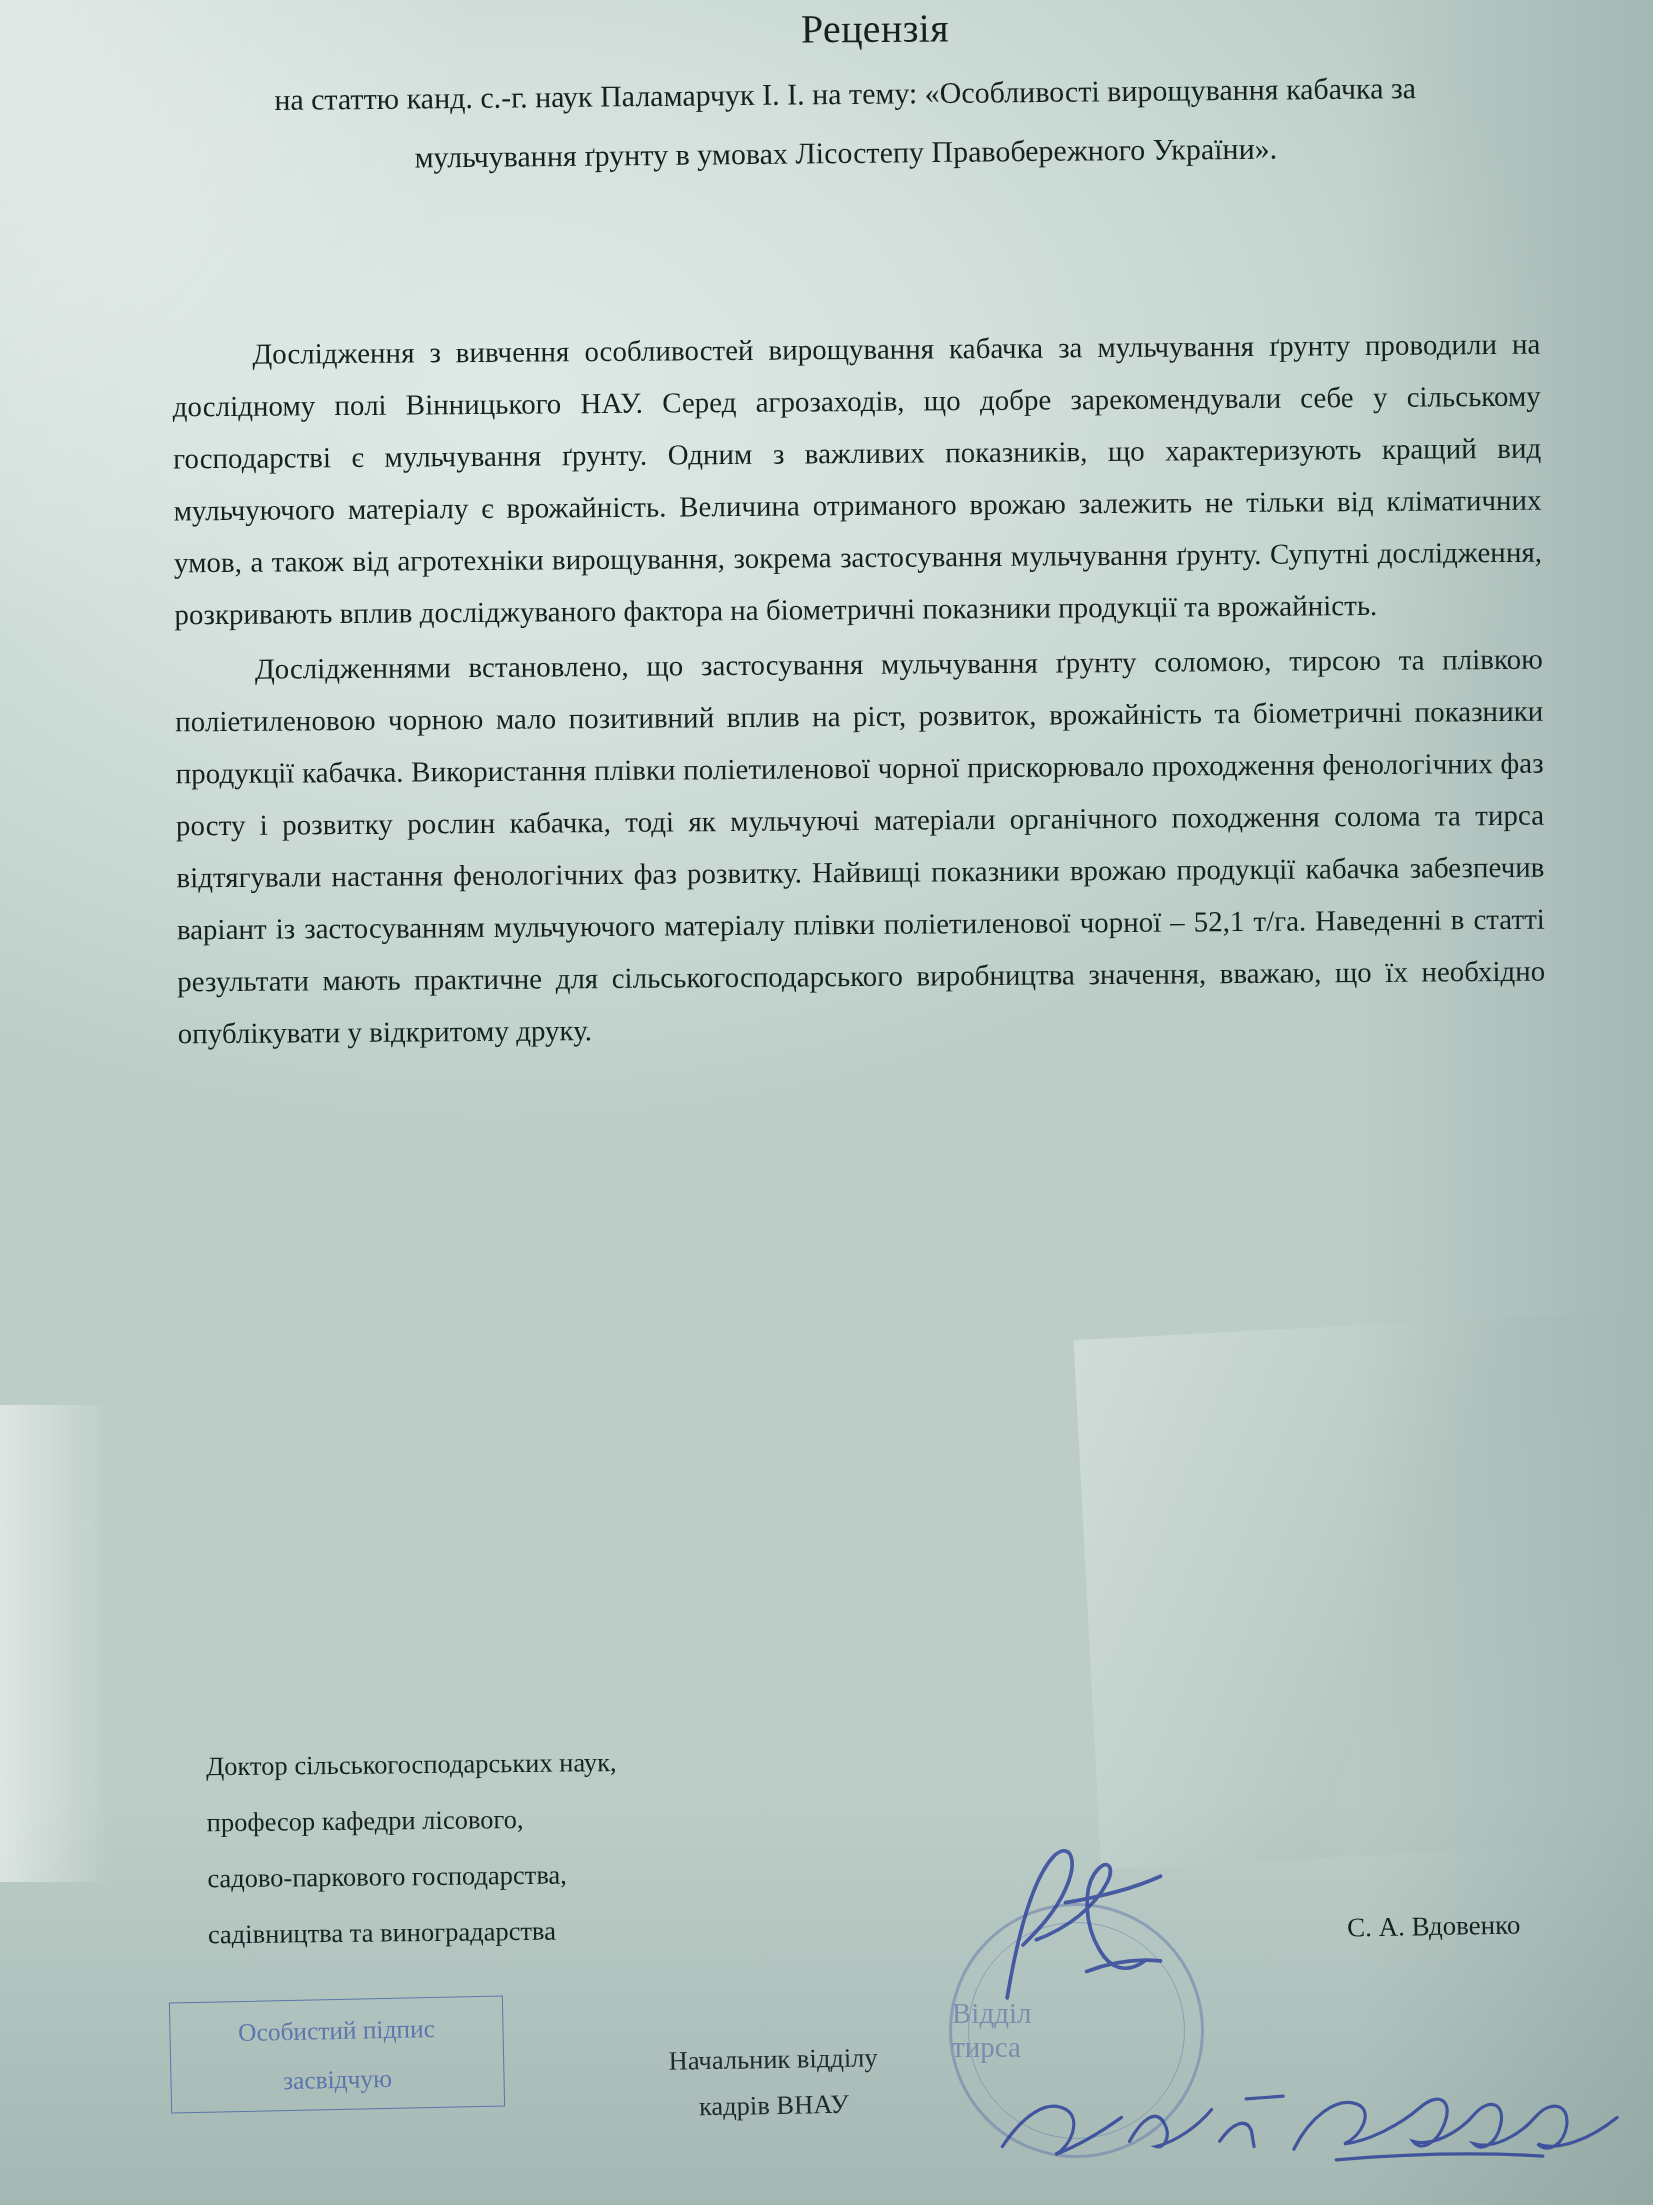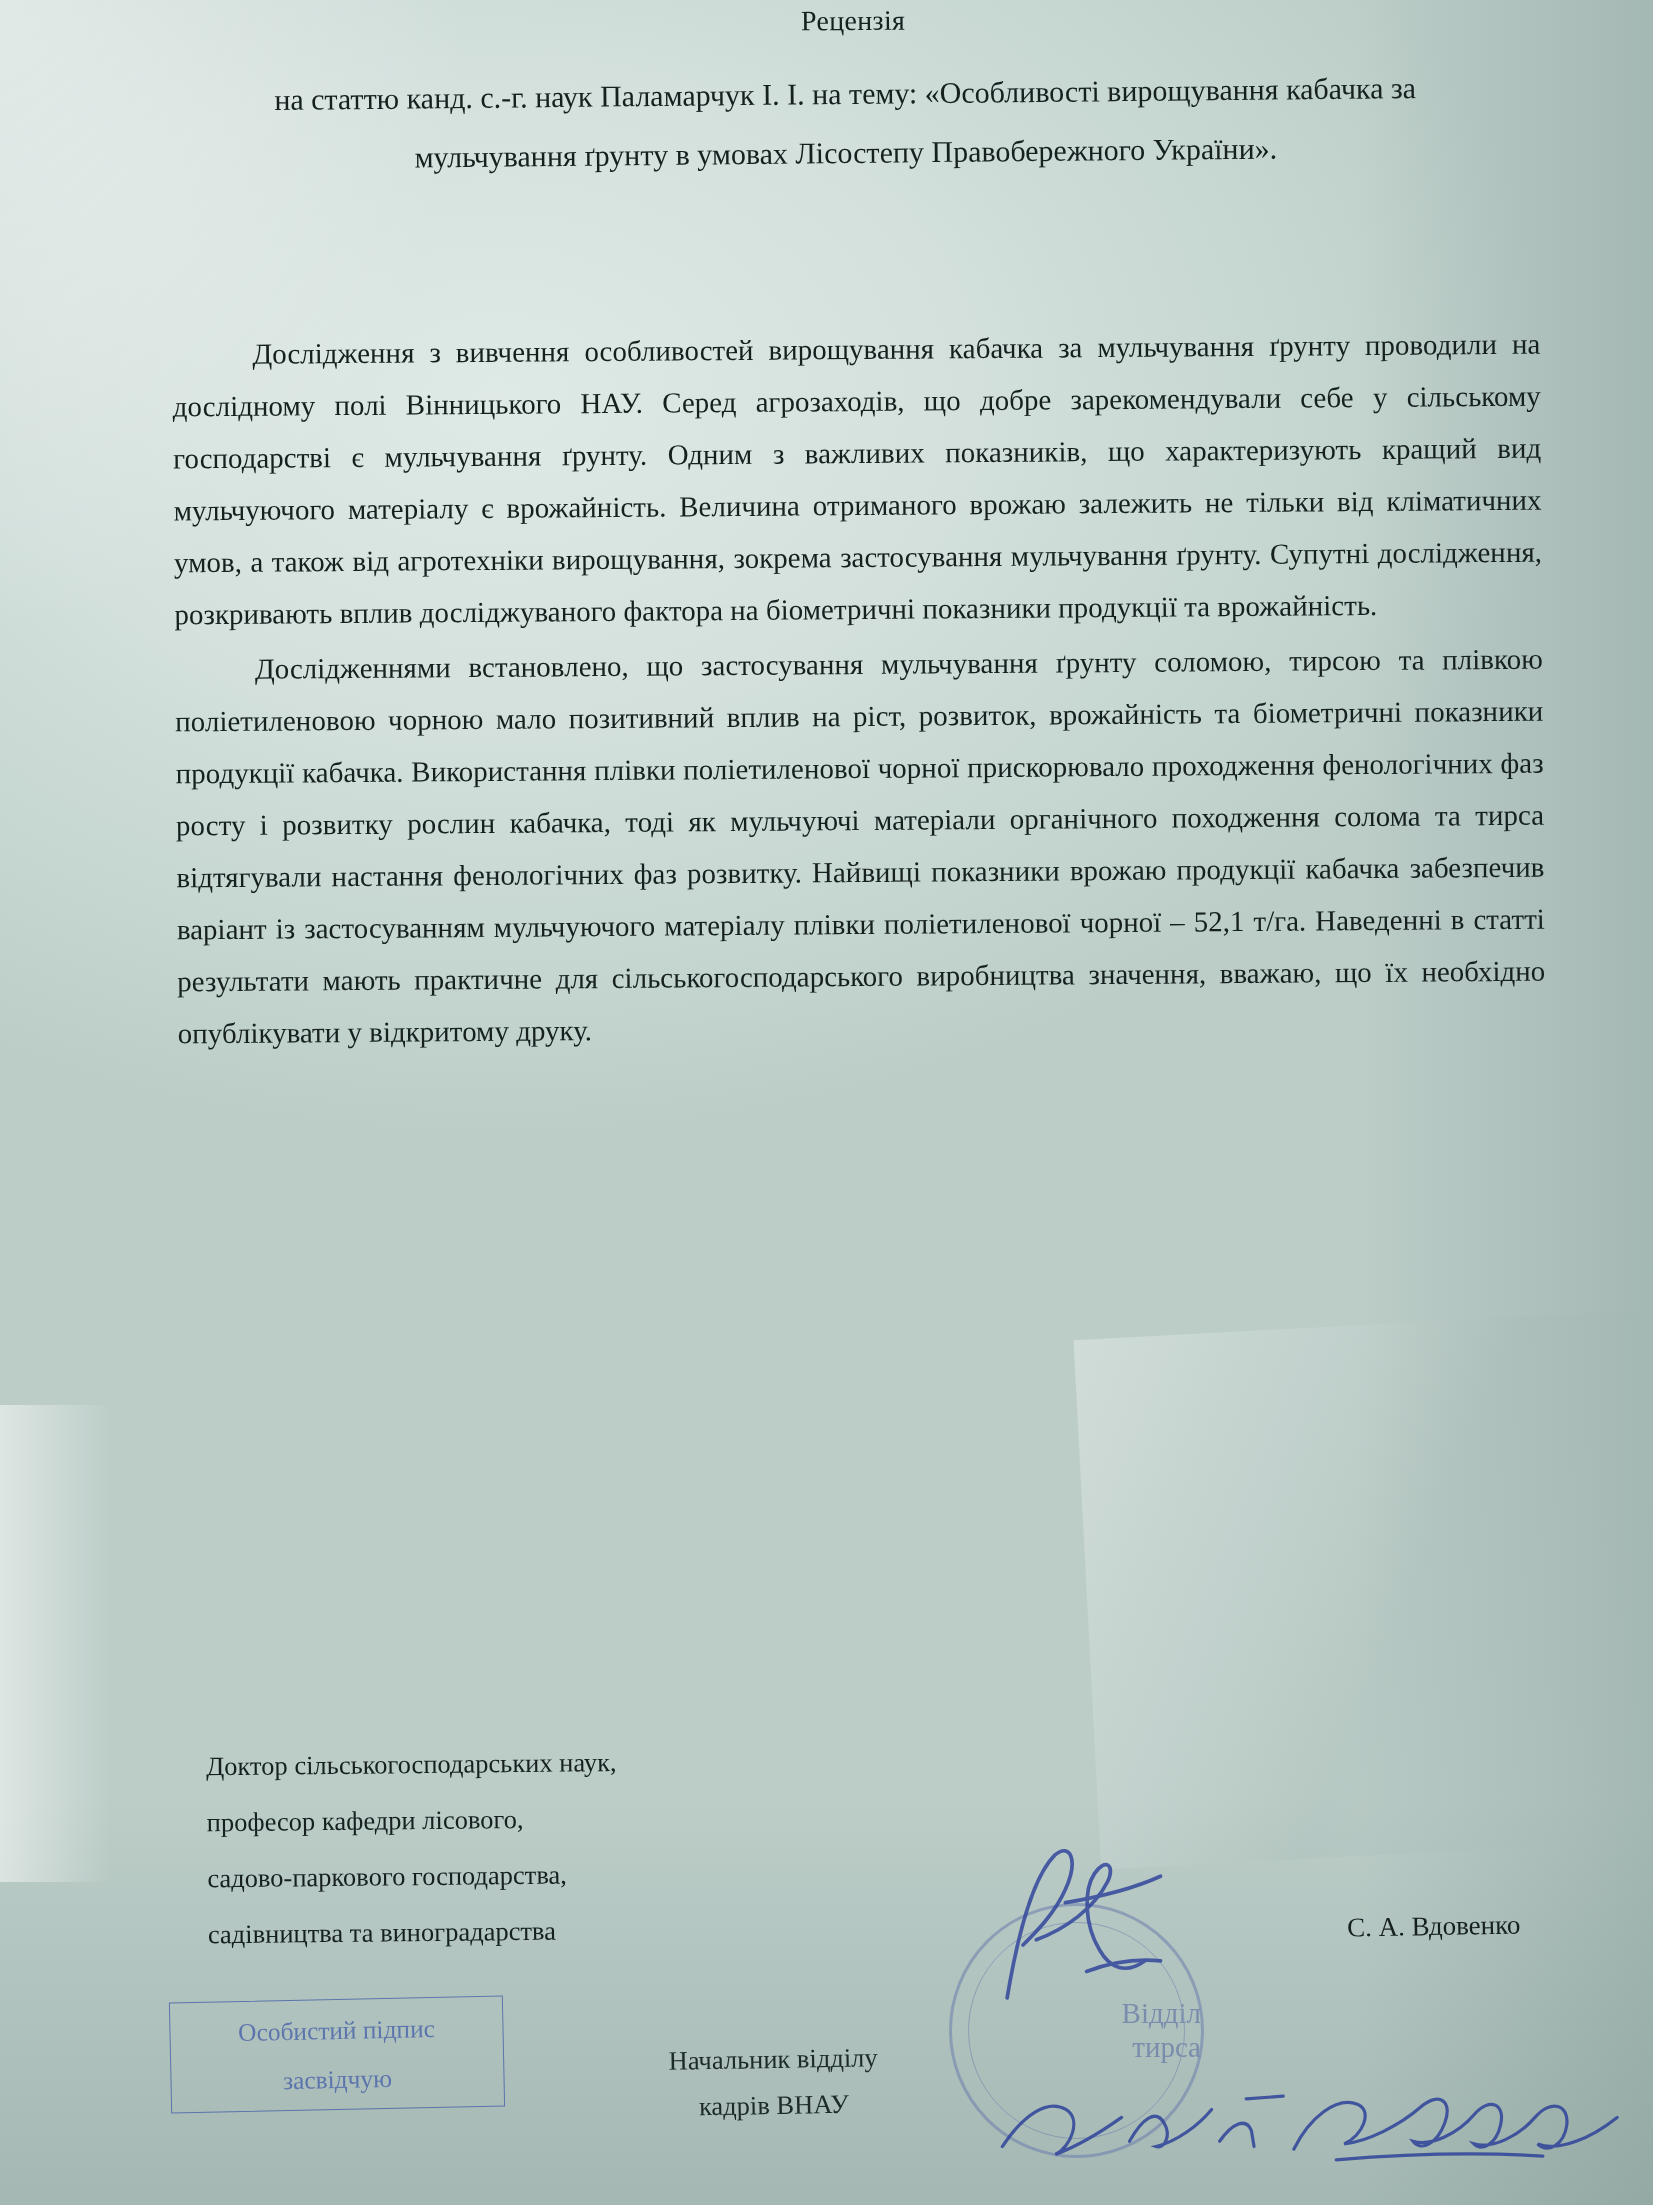--- a/index.html
+++ b/index.html
@@ -58,7 +58,7 @@
     position: absolute;
     left: 626px;
     top: 5.3px;
-    font-size: 28px;
+    font-size: 40px;
     letter-spacing: 0.3px;
     transform: rotate(-0.4deg);
   }

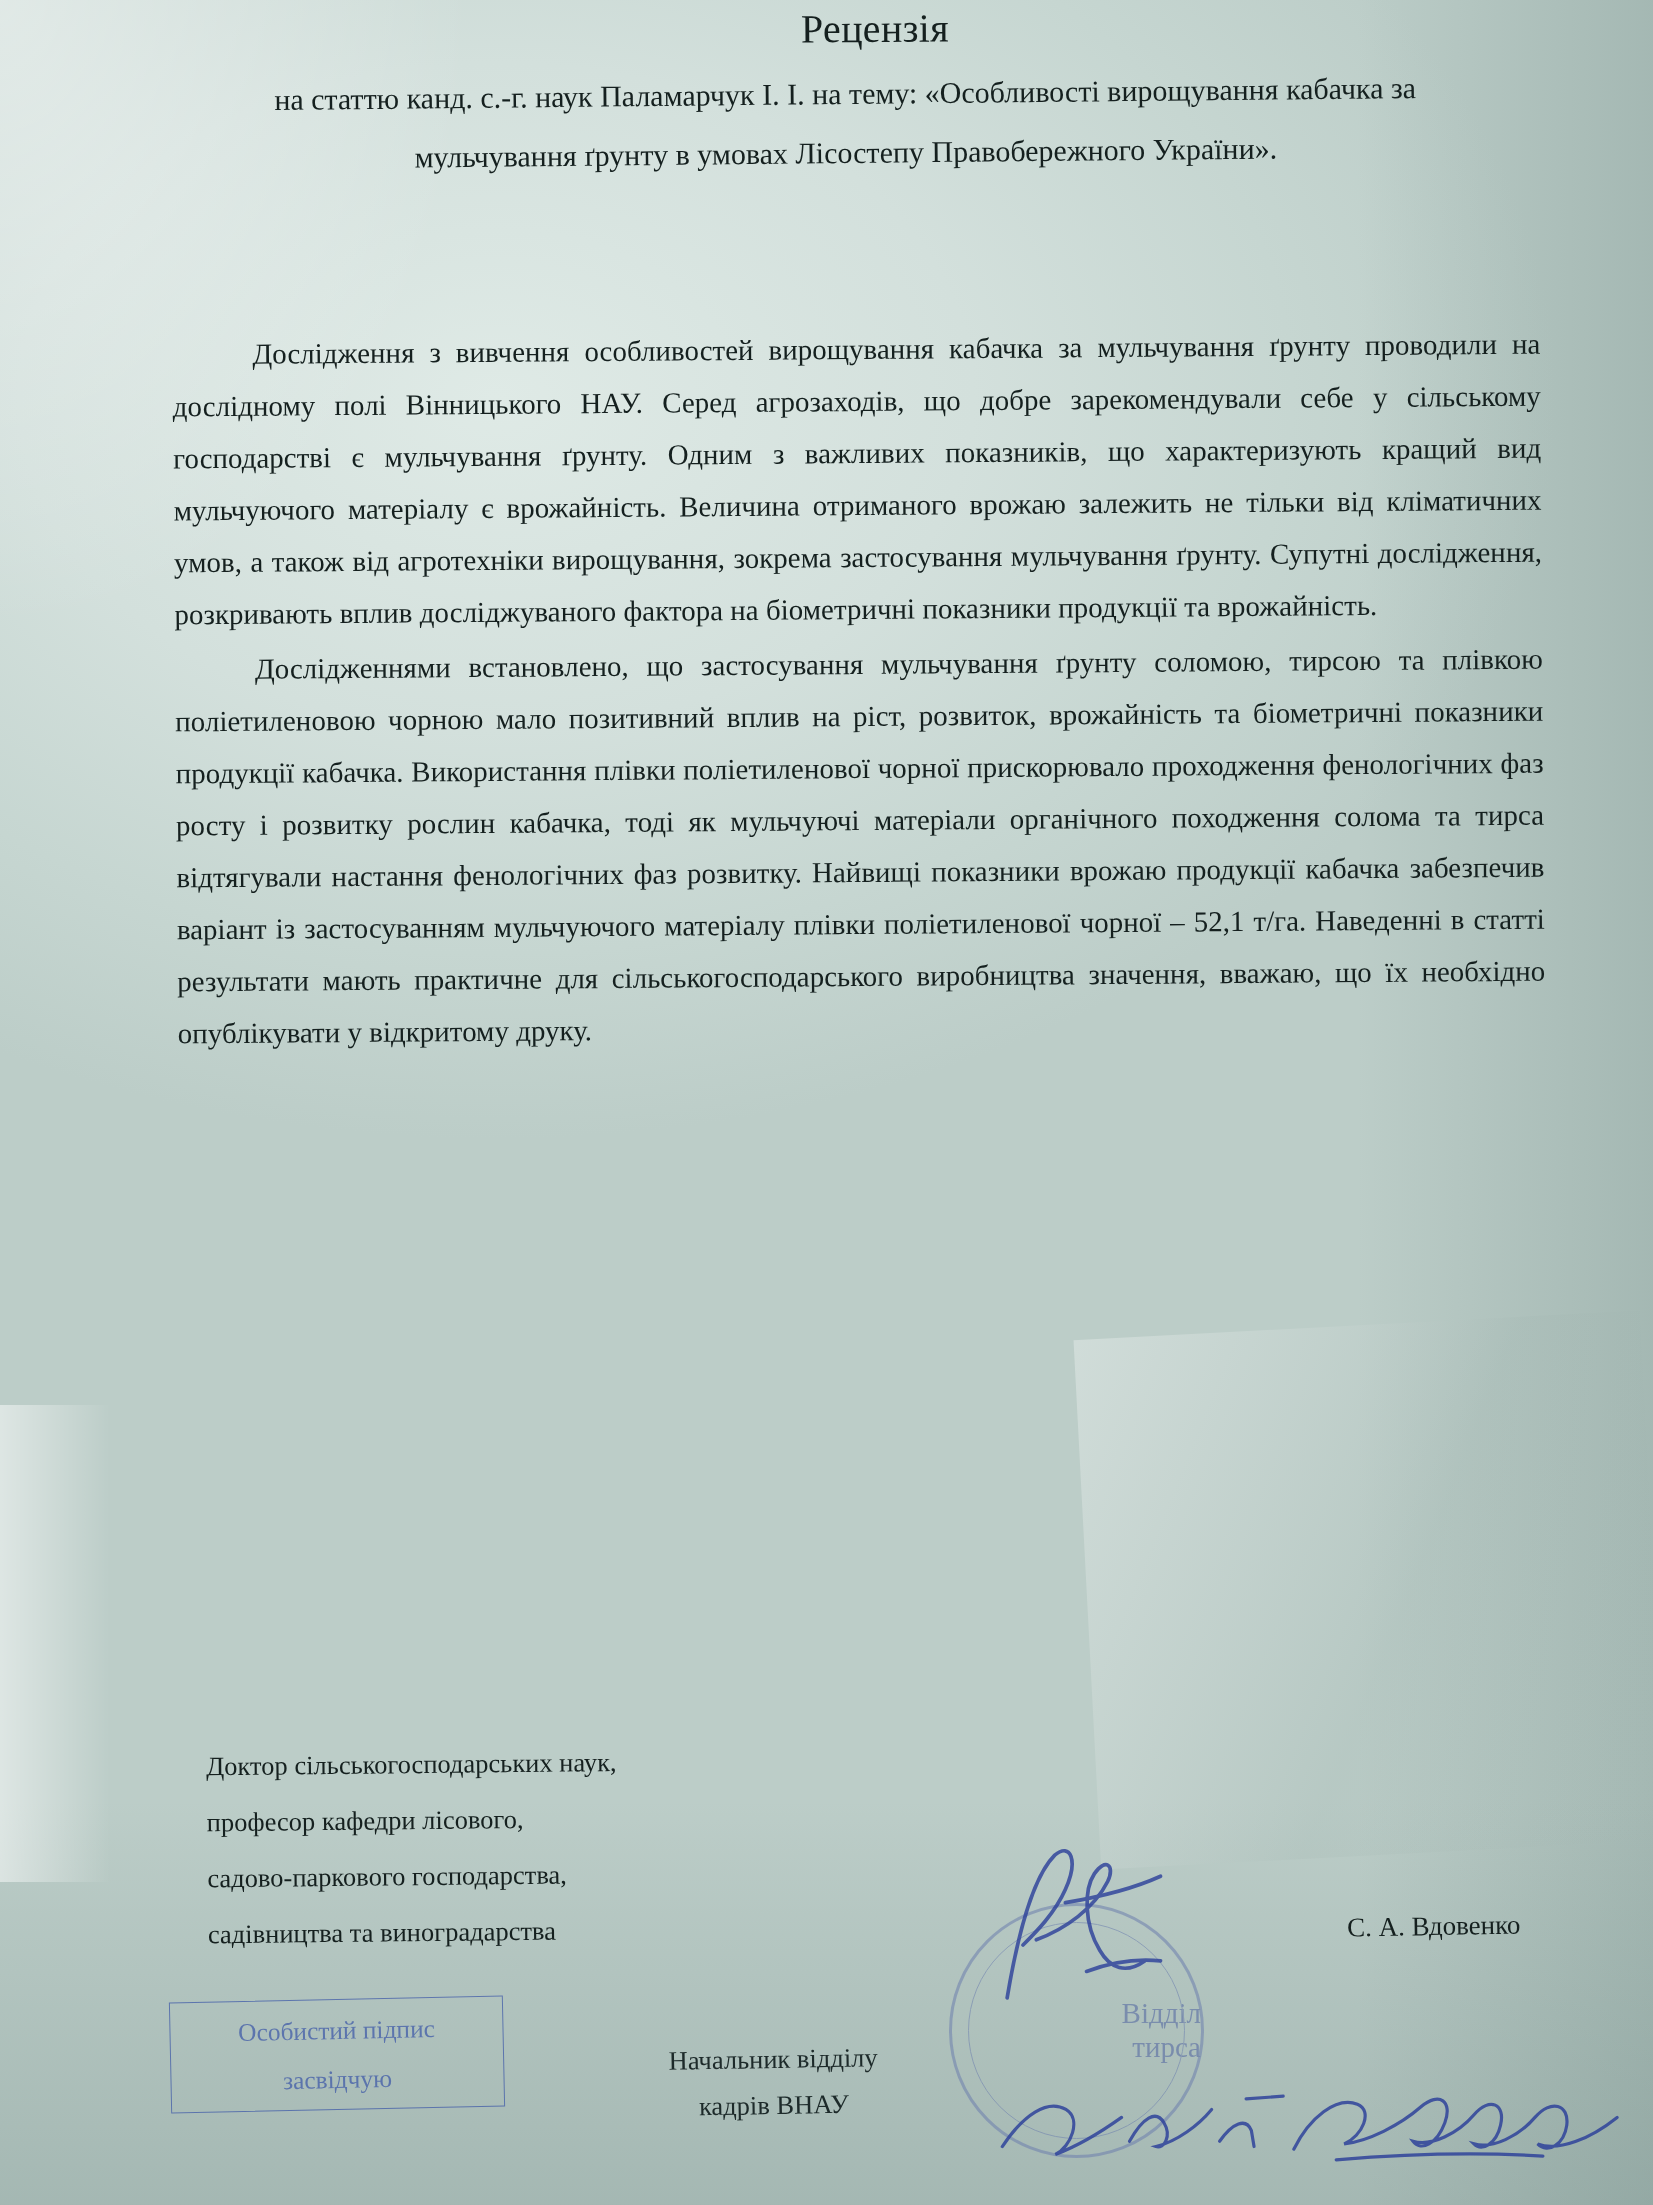--- a/index.html
+++ b/index.html
@@ -156,7 +156,7 @@
   .stamp-round-text {
     position: absolute;
     left: 0; right: 0; top: 90px;
-    text-align: right;
+    text-align: left;
     font-size: 29px;
     line-height: 34px;
     color: #4f63a0;

